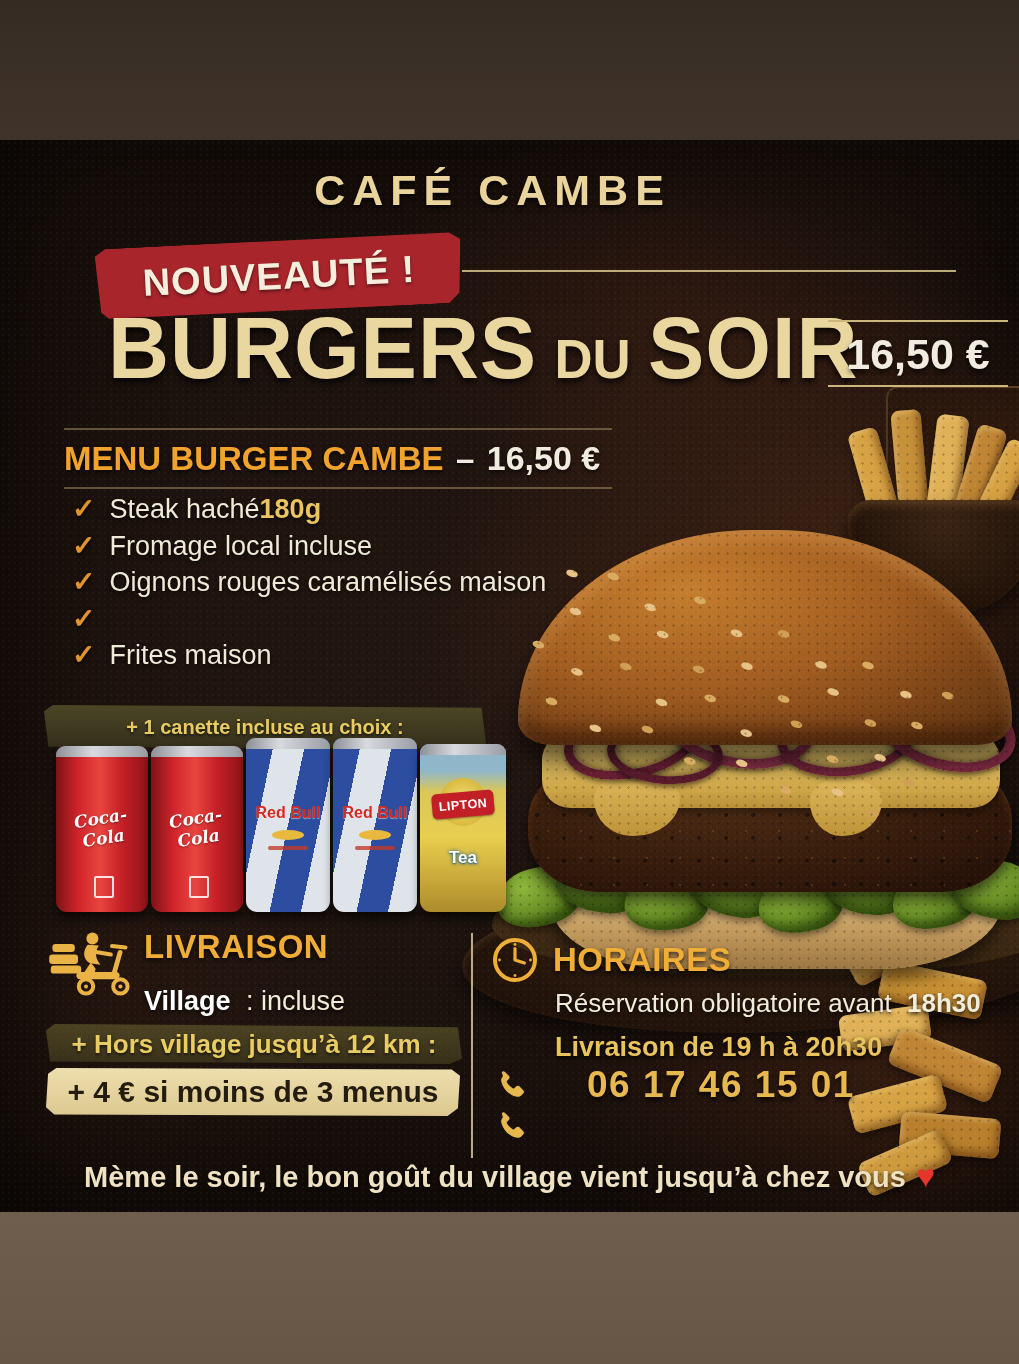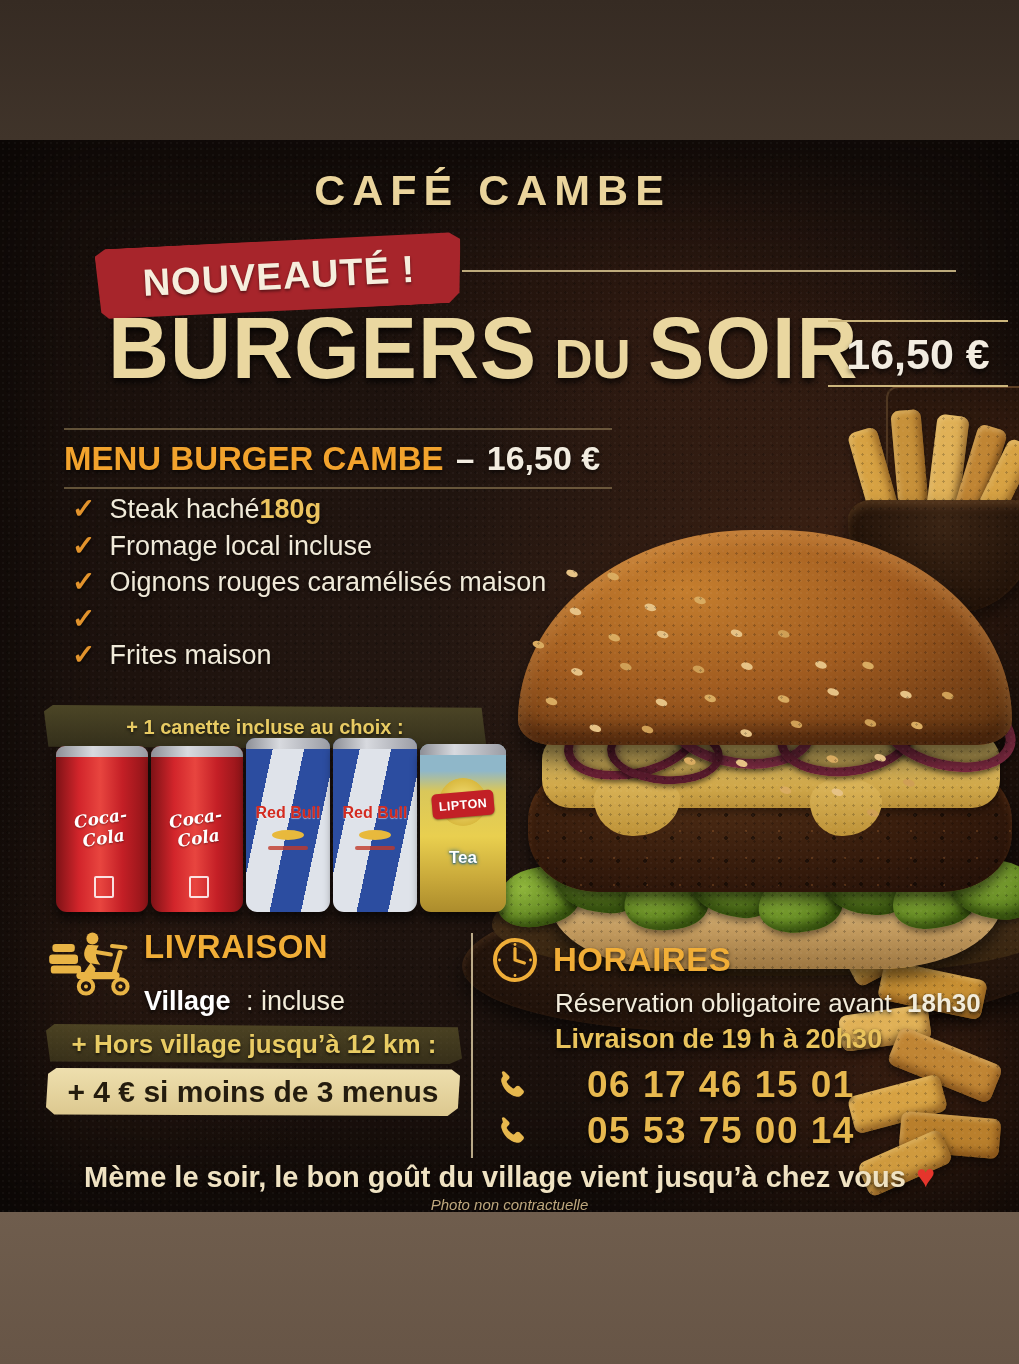--- a/index.html
+++ b/index.html
@@ -166,7 +166,7 @@
   .h-res{position:absolute;left:64px;top:52px;font-size:26px;color:#f2ecdb;white-space:nowrap;
     text-shadow:0 2px 4px rgba(0,0,0,.8);}
   .h-res b{font-weight:700;margin-left:8px;}
-  .h-liv{position:absolute;left:64px;top:88px;font-size:27px;font-weight:700;color:#e9c35c;
+  .h-liv{position:absolute;left:64px;top:96px;font-size:27px;font-weight:700;color:#e9c35c;
     text-shadow:0 2px 4px rgba(0,0,0,.8);}
   .phone-row{position:absolute;left:6px;display:flex;align-items:center;gap:40px;}
   .p1{top:128px;} .p2{top:174px;}

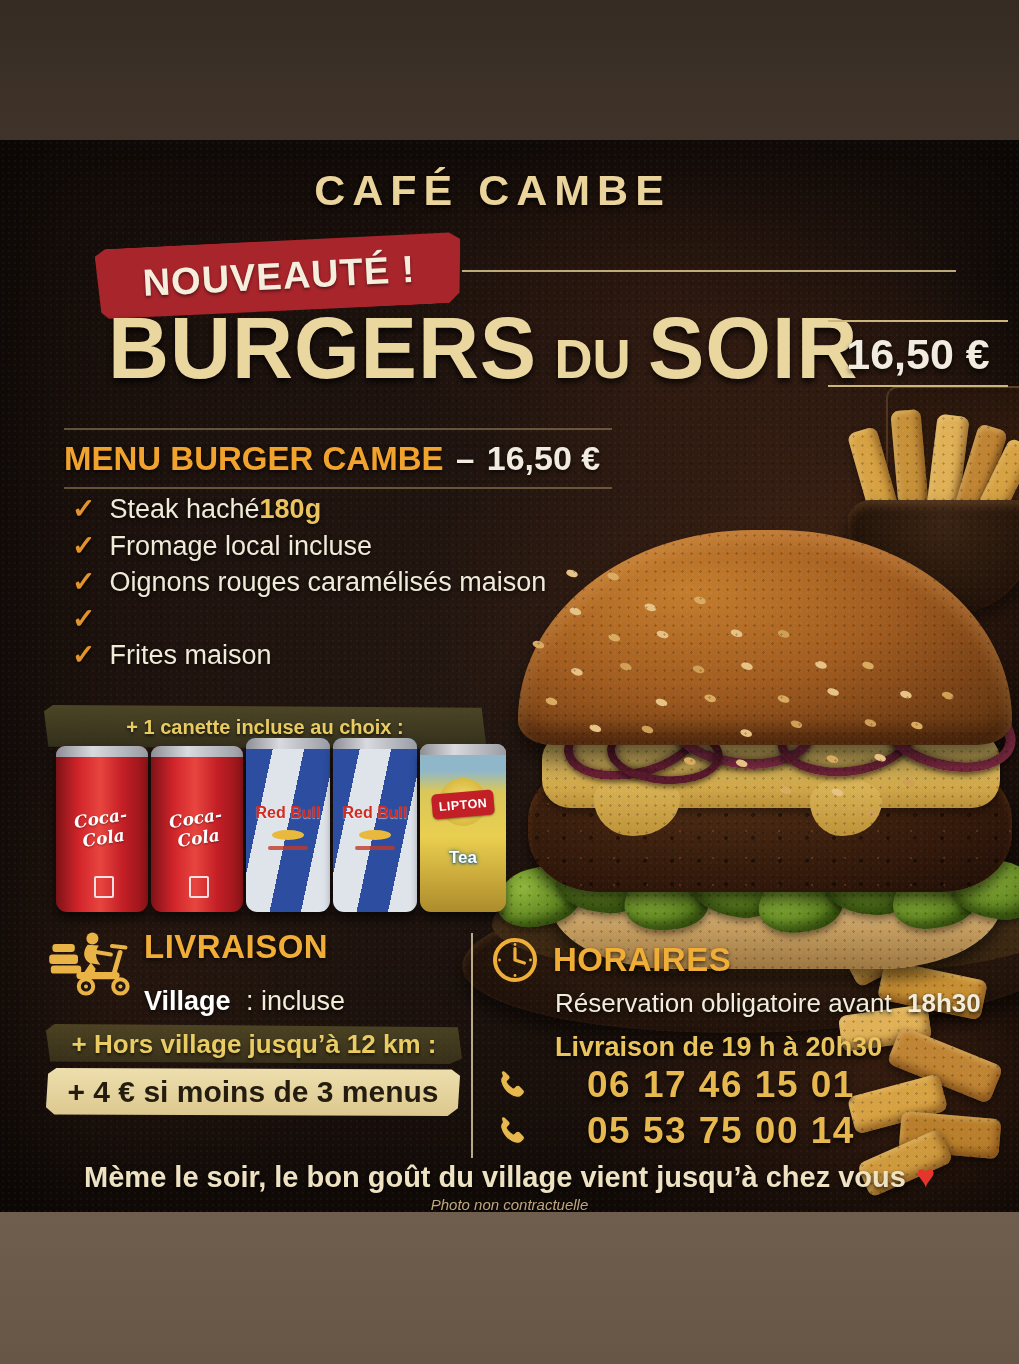--- a/index.html
+++ b/index.html
@@ -380,7 +380,6 @@
           <svg class="p-icon" viewBox="0 0 24 24">
             <path fill="#e7b84e" d="M3.6 2.2c.7-.7 1.8-.7 2.4 0l2.9 2.9c.7.7.7 1.8 0 2.4L7.6 8.8c-.3.3-.4.9-.1 1.3 1 1.8 2.5 3.3 4.3 4.3.4.2 1 .2 1.3-.1l1.3-1.3c.7-.7 1.8-.7 2.4 0l2.9 2.9c.7.7.7 1.8 0 2.4l-1.3 1.3c-1.1 1.1-2.7 1.5-4.2 1.1C9 19.4 4.6 15 3.3 9.7 2.9 8.2 3.3 6.6 4.4 5.5z"></path>
           </svg>
-          <span class="p-num">05 53 75 00 14</span>
         </div>
       </div>
 

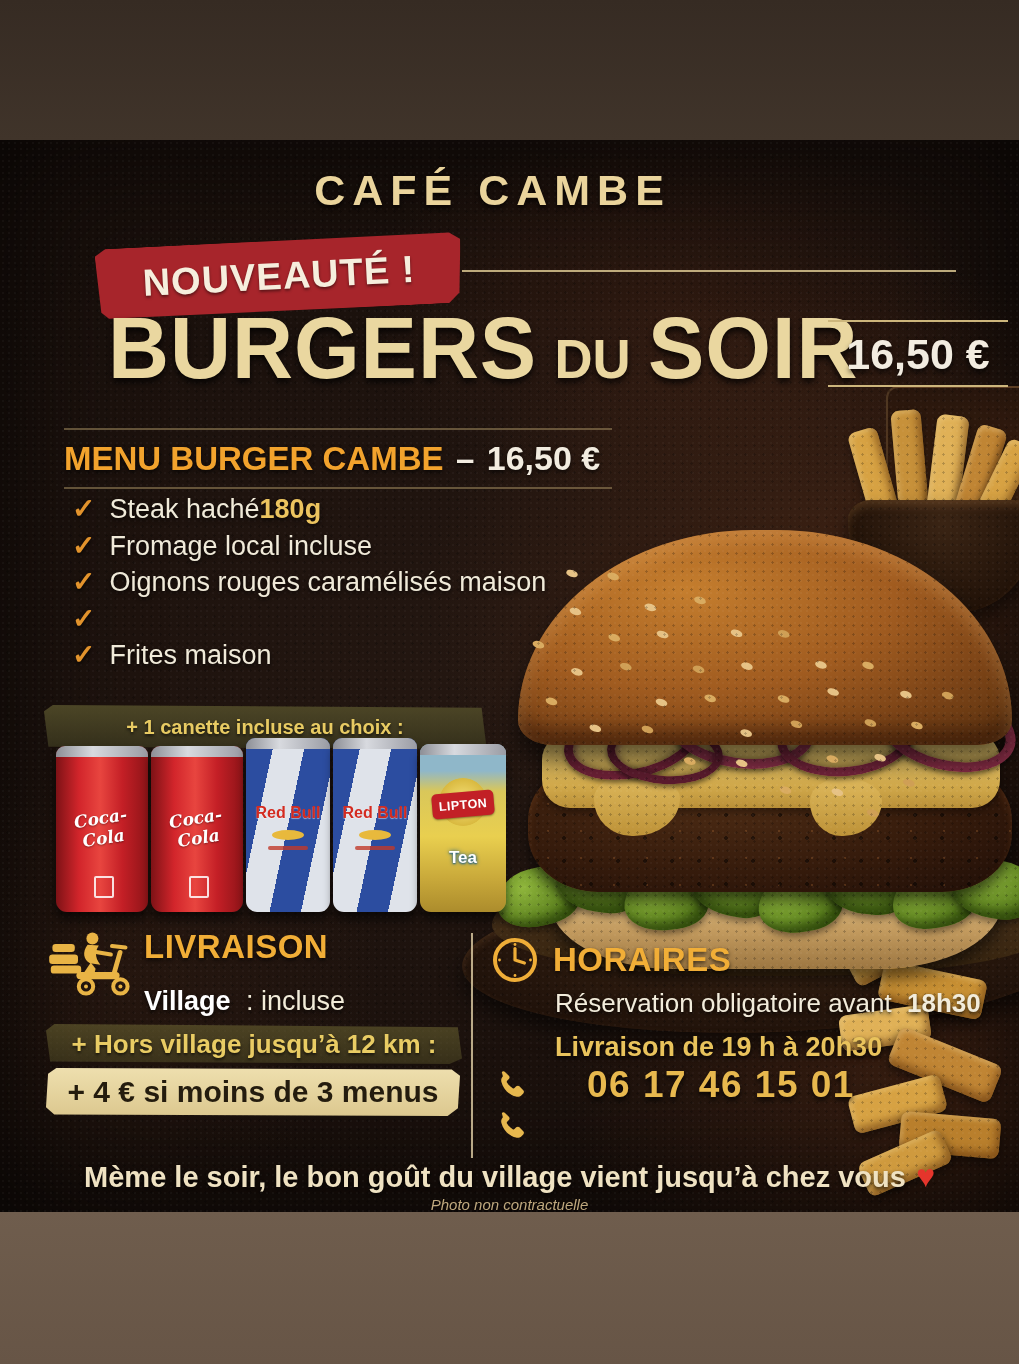--- a/index.html
+++ b/index.html
@@ -386,7 +386,6 @@
       <div class="abs foot-msg">
         <span>Mème le soir, le bon goût du village vient jusqu’à chez vous</span><span class="heart">♥</span>
       </div>
-      <div class="abs disclaimer">Photo non contractuelle</div>
 
     </div>
   </div>

